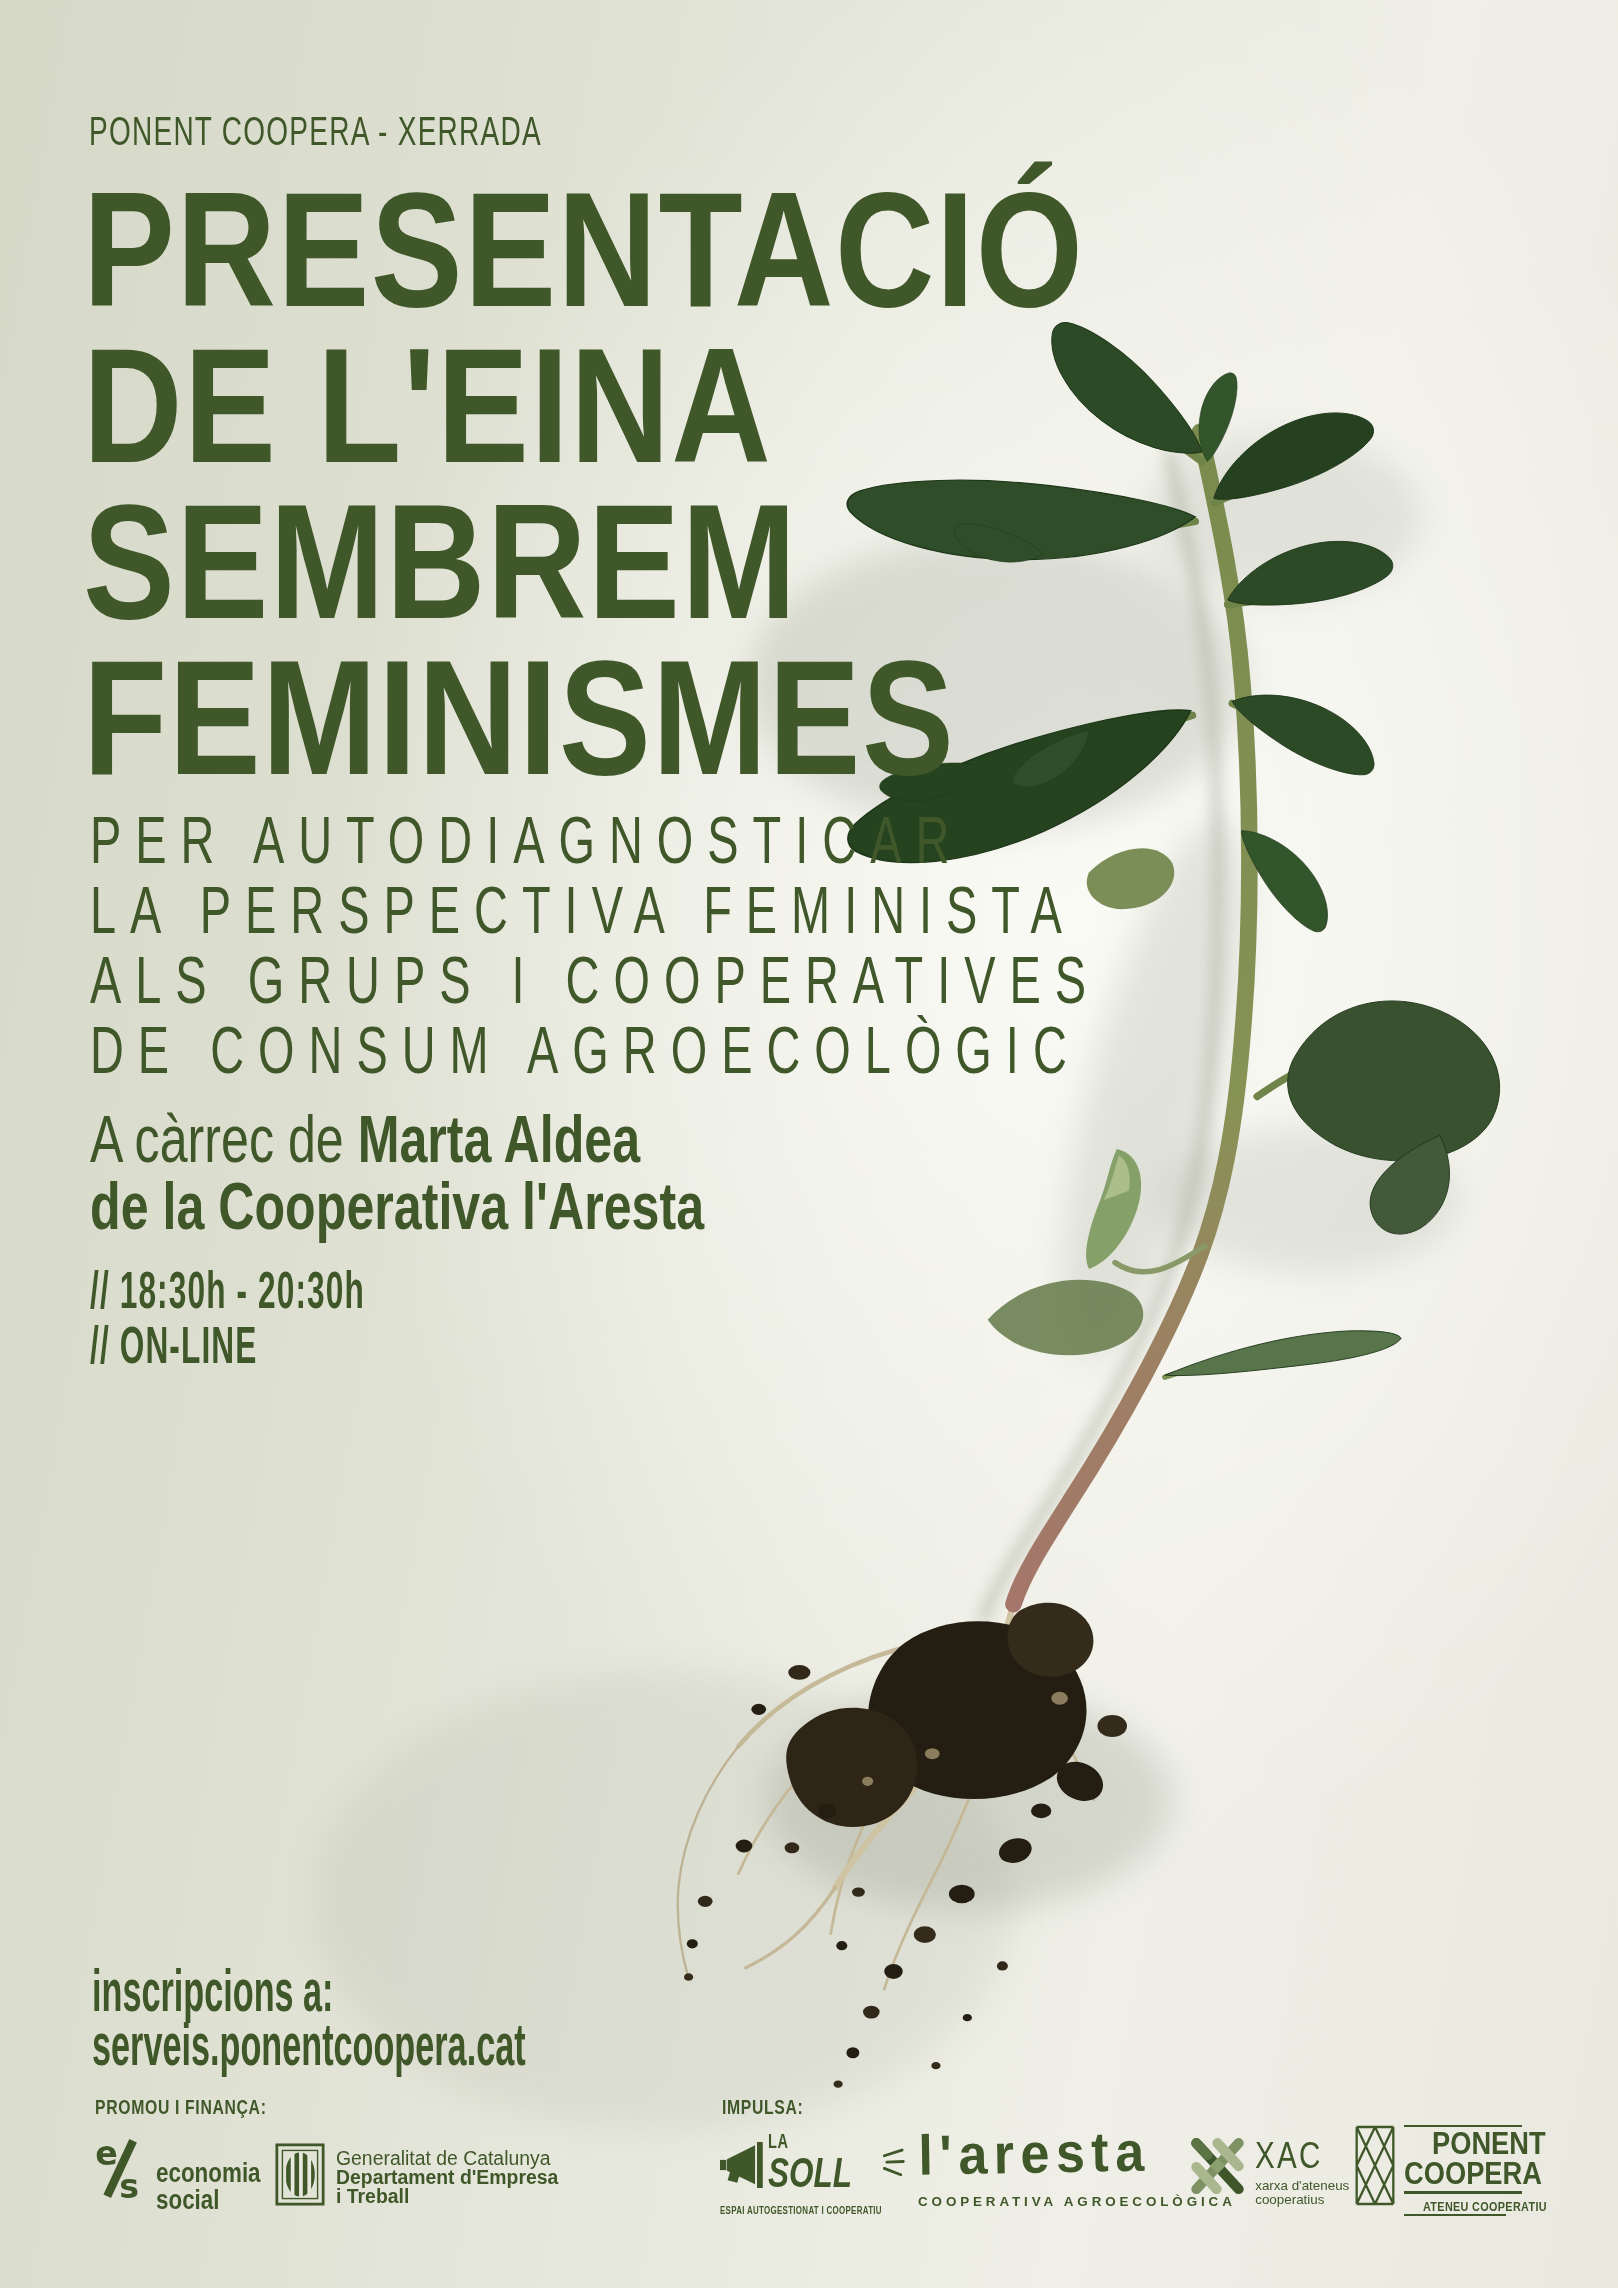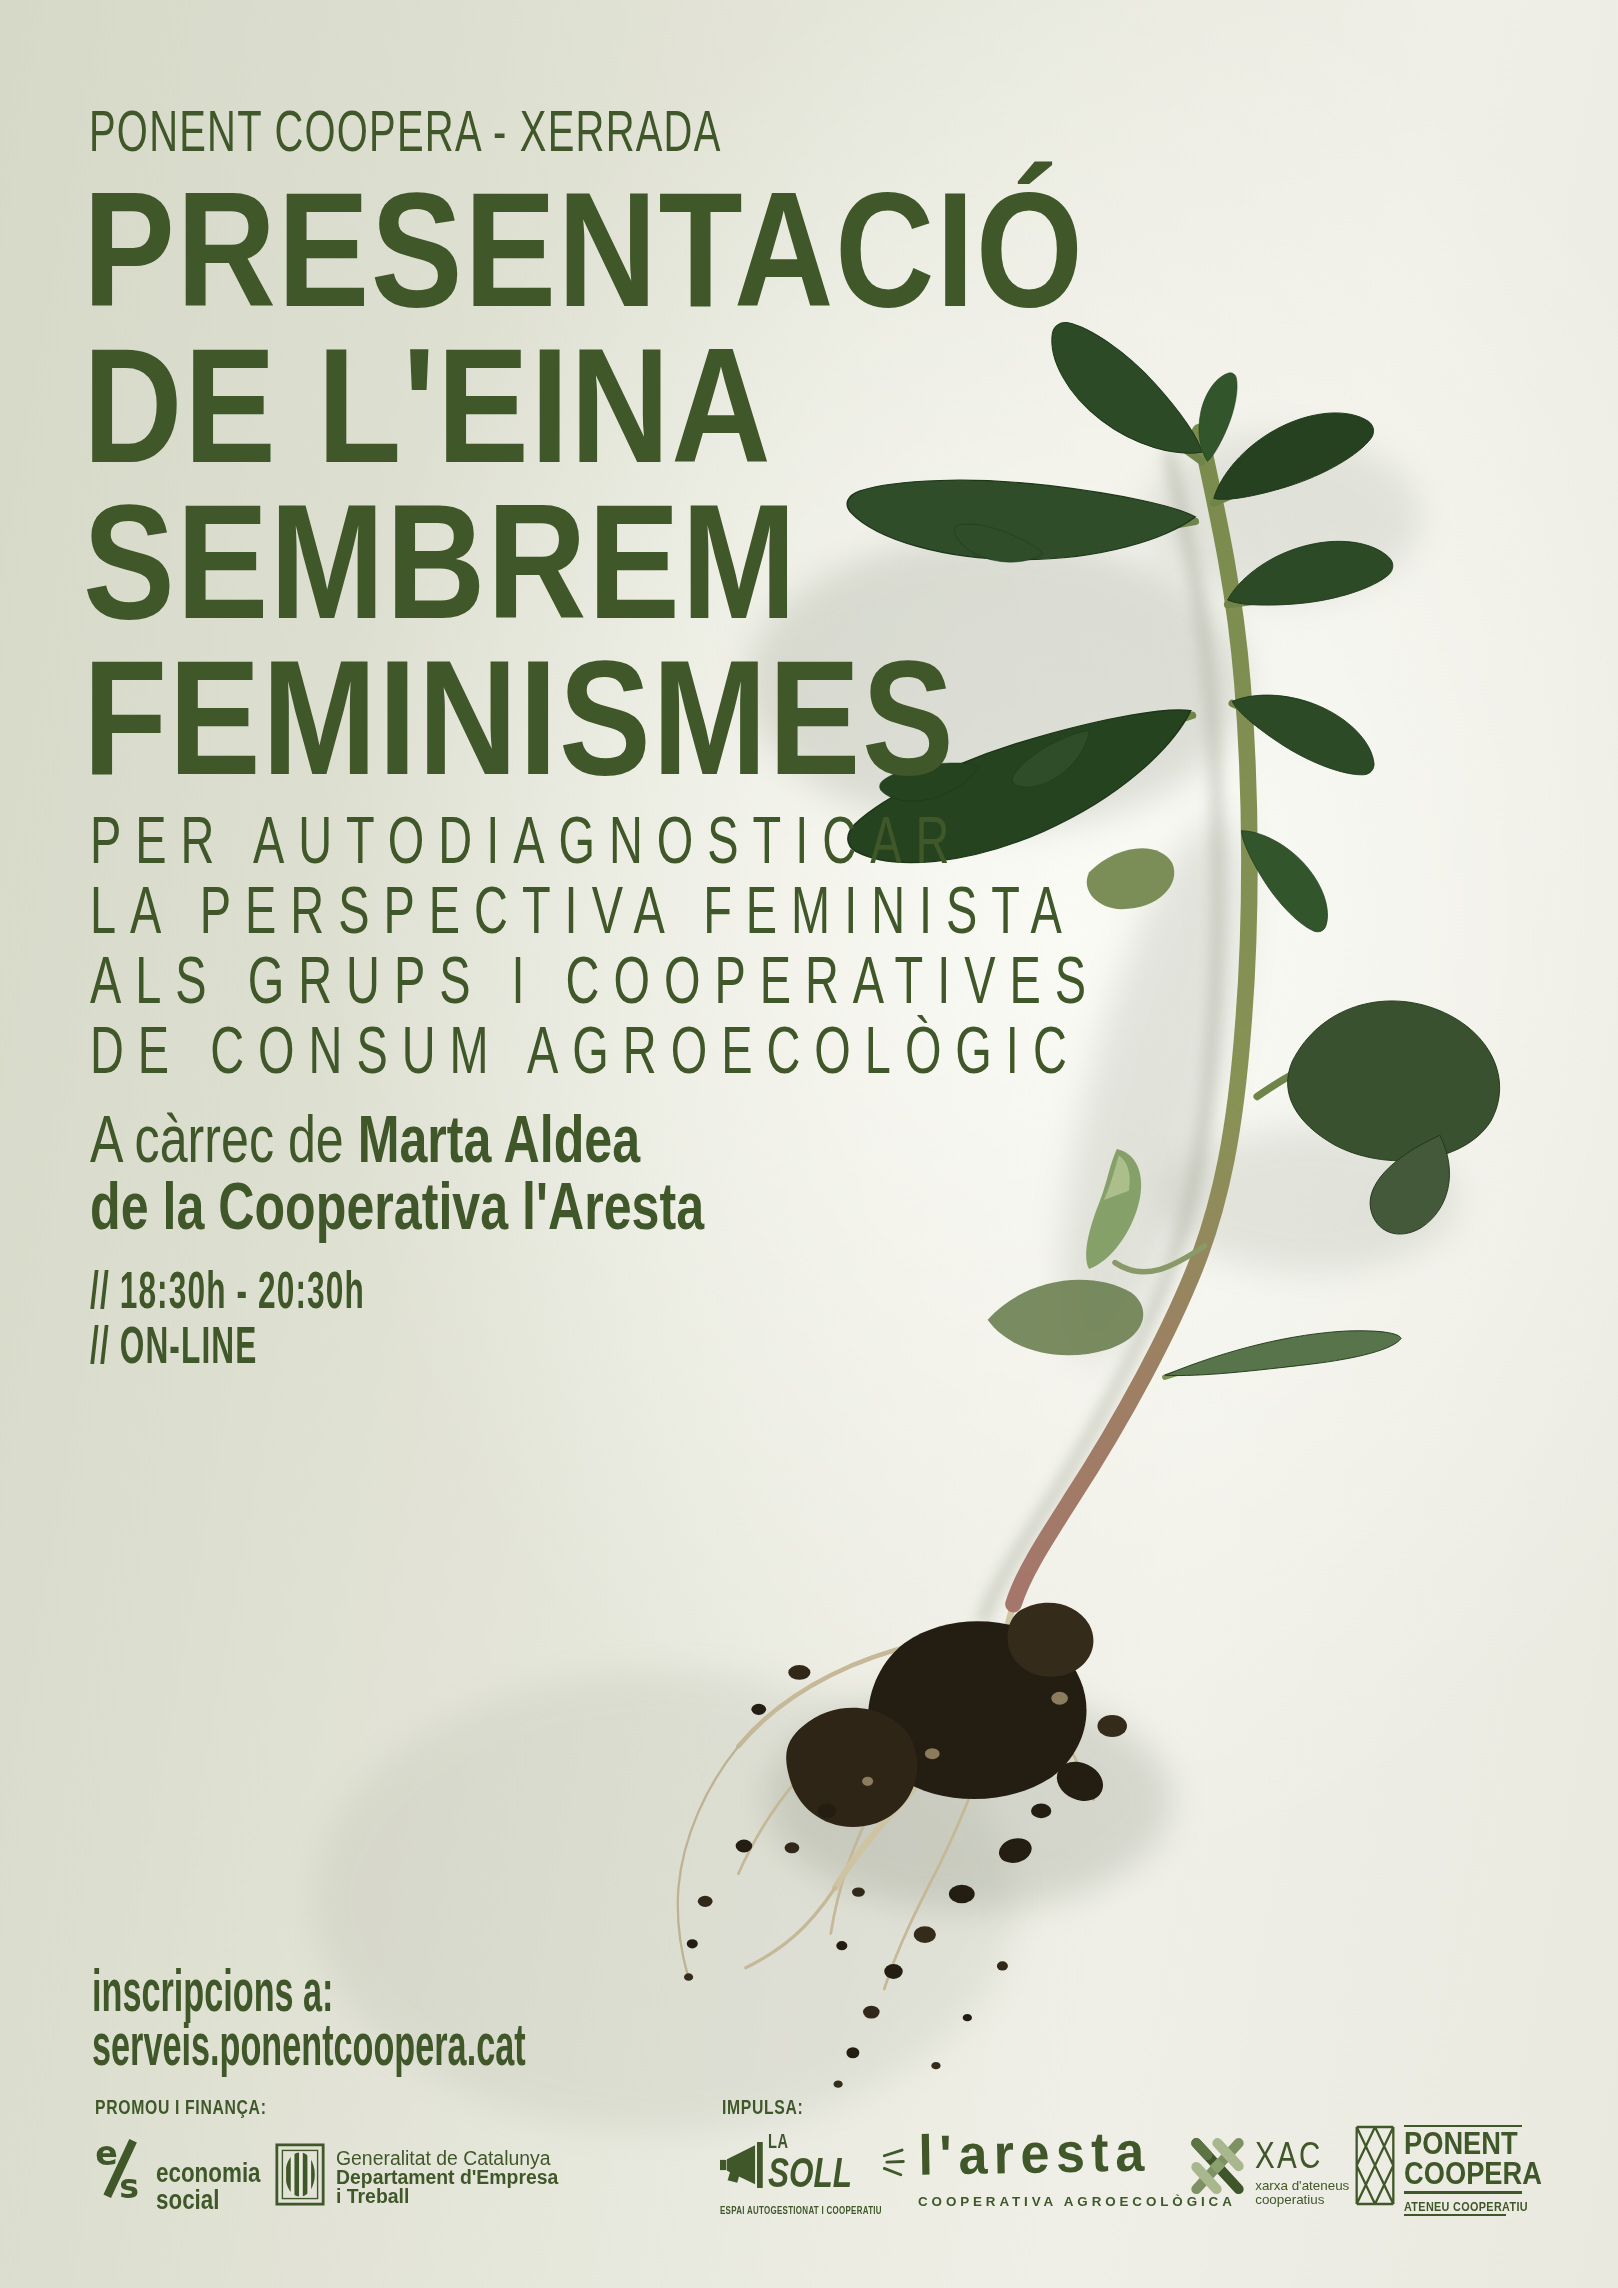--- a/index.html
+++ b/index.html
@@ -17,7 +17,7 @@
   .sx70{transform:scaleX(.70);} .sx75{transform:scaleX(.75);} .sx76{transform:scaleX(.76);}
   .sx80{transform:scaleX(.80);} .sx84{transform:scaleX(.84);} .sx88{transform:scaleX(.88);}
   .sx90{transform:scaleX(.90);}
-  .kicker{left:89px;top:103px;font-size:57px;line-height:57px;font-weight:400;letter-spacing:1.8px;}
+  .kicker{left:89px;top:103px;font-size:40px;line-height:57px;font-weight:400;letter-spacing:1.8px;}
   .title{left:83px;top:172px;font-weight:700;font-size:164px;line-height:156px;letter-spacing:1.8px;}
   .subtitle{left:90px;top:805px;font-size:67px;line-height:70px;font-weight:400;letter-spacing:20px;}
   .speaker{left:90px;top:1106px;font-size:66px;line-height:67px;font-weight:400;}

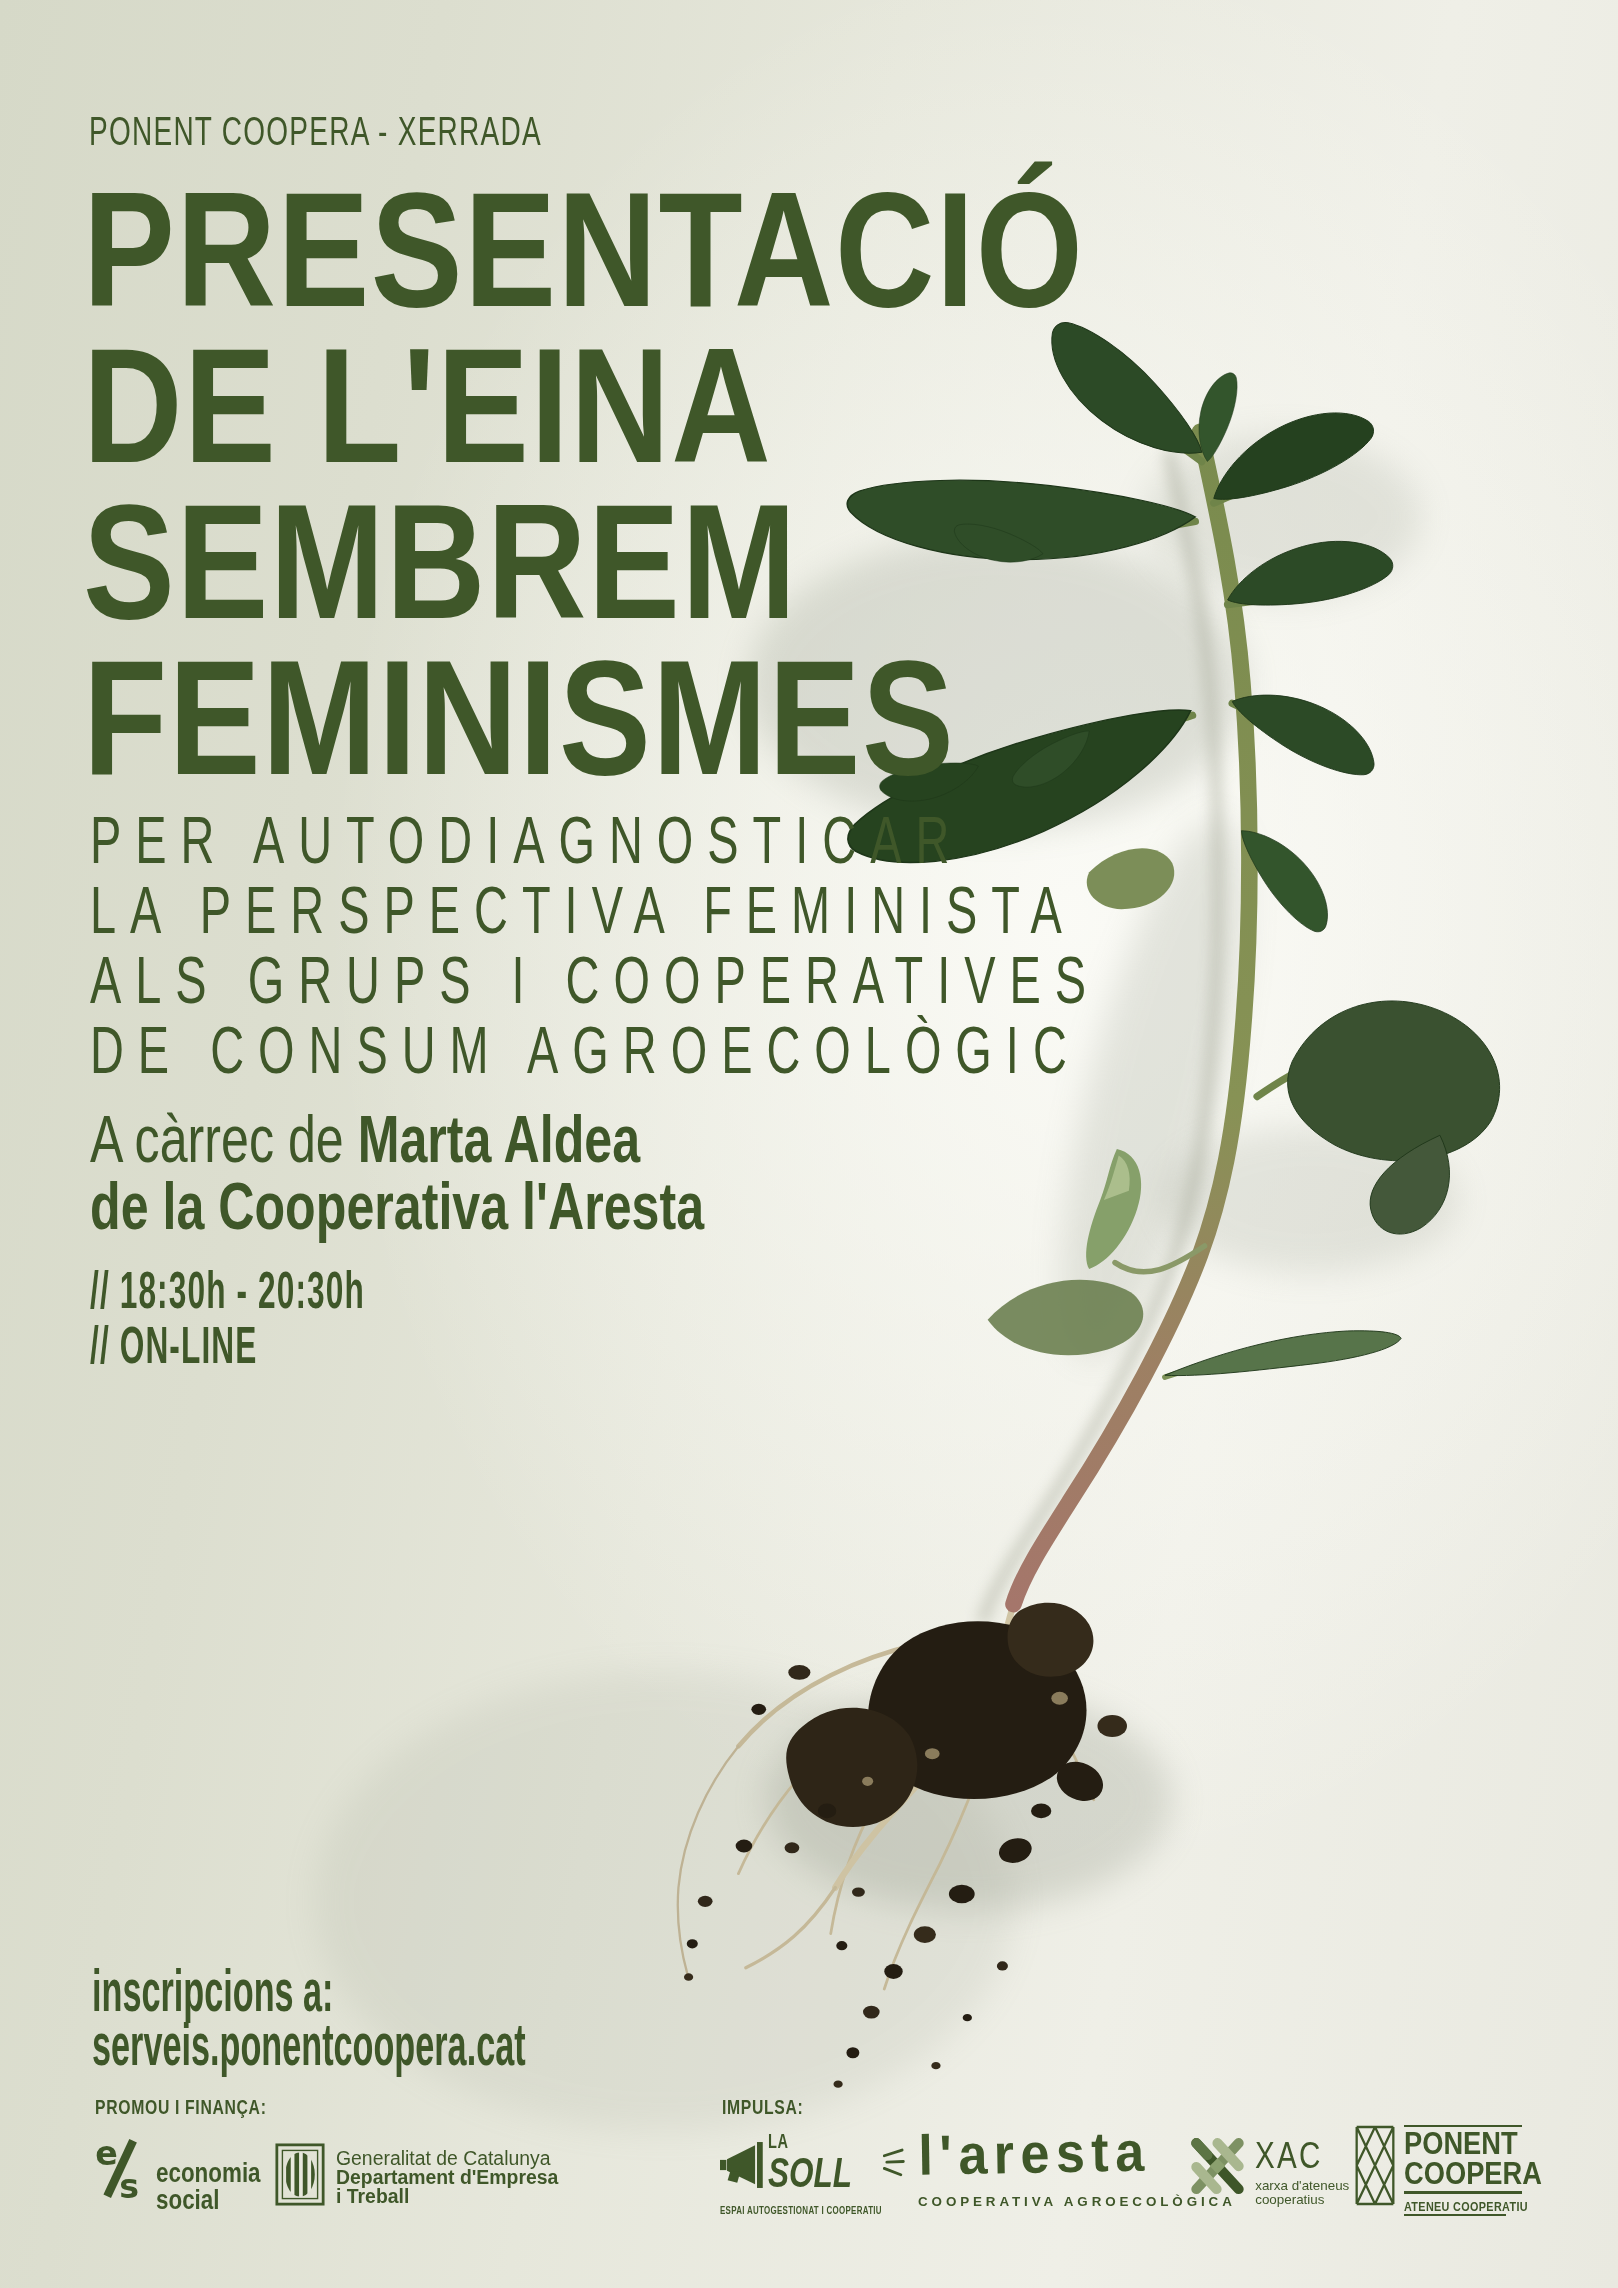--- a/index.html
+++ b/index.html
@@ -46,7 +46,7 @@
   .xac-name{font-size:37px;font-weight:400;line-height:37px;letter-spacing:2.8px;}
   .xac-tag{font-size:13.4px;line-height:14px;margin-top:4.6px;}
   .logo-ponent{left:1353px;top:2125px;}
-  .ponent-words{margin-left:7.4px;}
+  .ponent-words{margin-left:7.4px;text-align:right;}
   .ponent-rule{height:2.8px;background:#3f5729;width:118px;}
   .ponent-rule.thin{height:1.8px;}
   .ponent-name{font-size:31px;line-height:25px;font-weight:700;margin-top:4.6px;}

